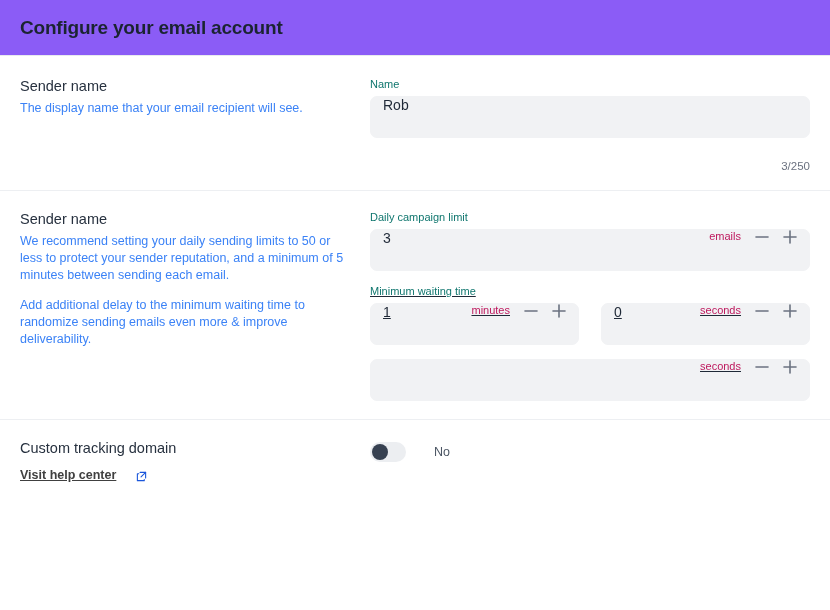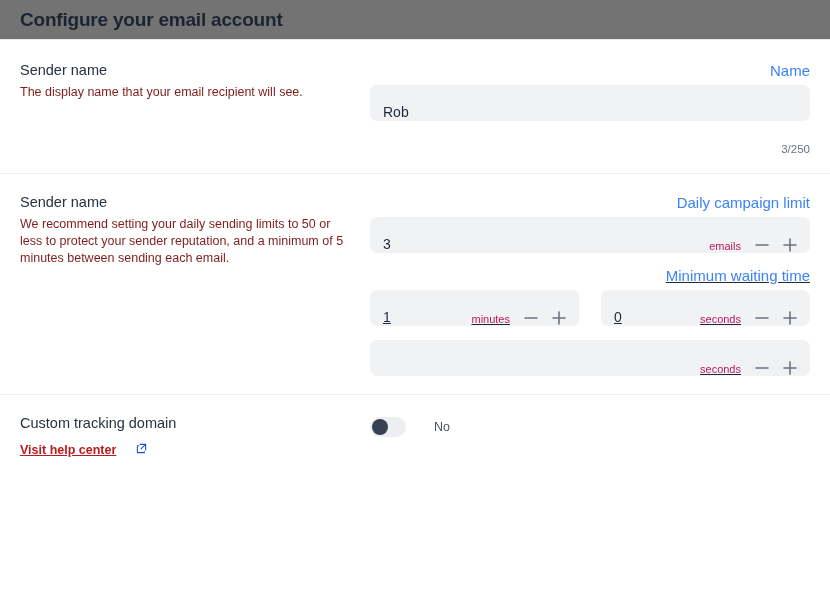--- a/index.html
+++ b/index.html
@@ -24,8 +24,8 @@
 
   
   .header {
-    height: 40px;
-    background: #737373;
+    height: 56px;
+    background: #8b5cf6;
     border-bottom: 1px solid #e8eaee;
     display: flex;
     align-items: center;

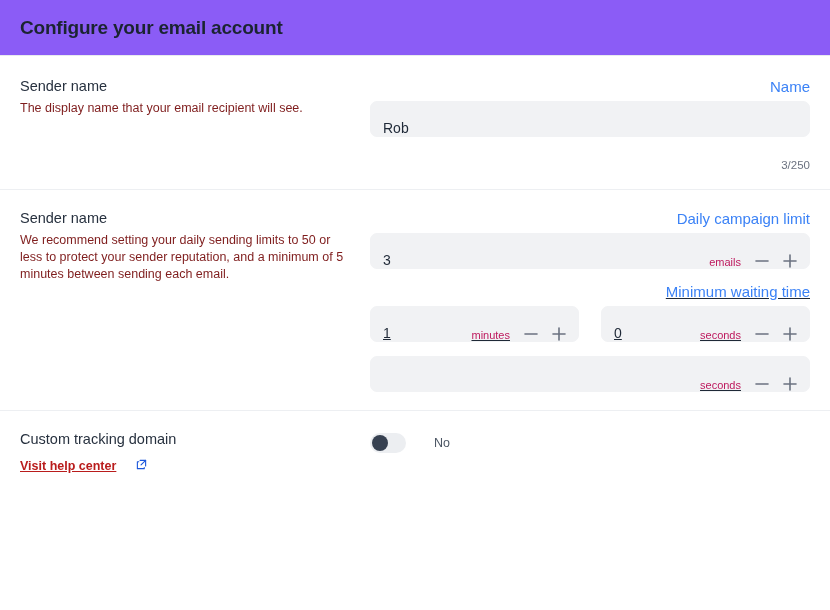--- a/index.html
+++ b/index.html
@@ -98,10 +98,9 @@
 
   
   .field-label {
-    font-size: 15px;
-    color: #3b82f6;
+    font-size: 11px;
+    color: #0f766e;
     margin-bottom: 6px;
-    text-align: right;
   }
 
   .input-box {

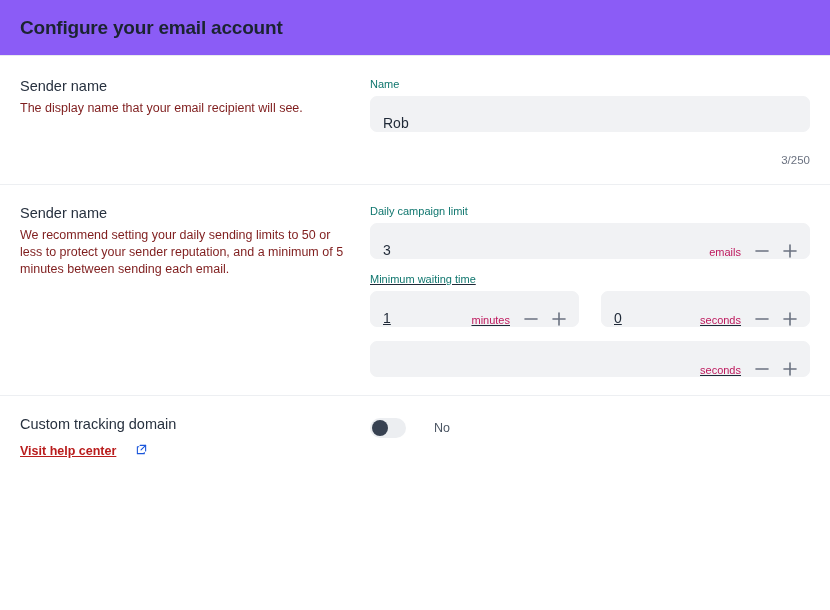--- a/index.html
+++ b/index.html
@@ -70,7 +70,7 @@
   .sec-desc {
     font-size: 12.5px;
     line-height: 17px;
-    color: #7f1d1d;
+    color: #3b82f6;
     margin: 0;
   }
   .sec-desc + .sec-desc {

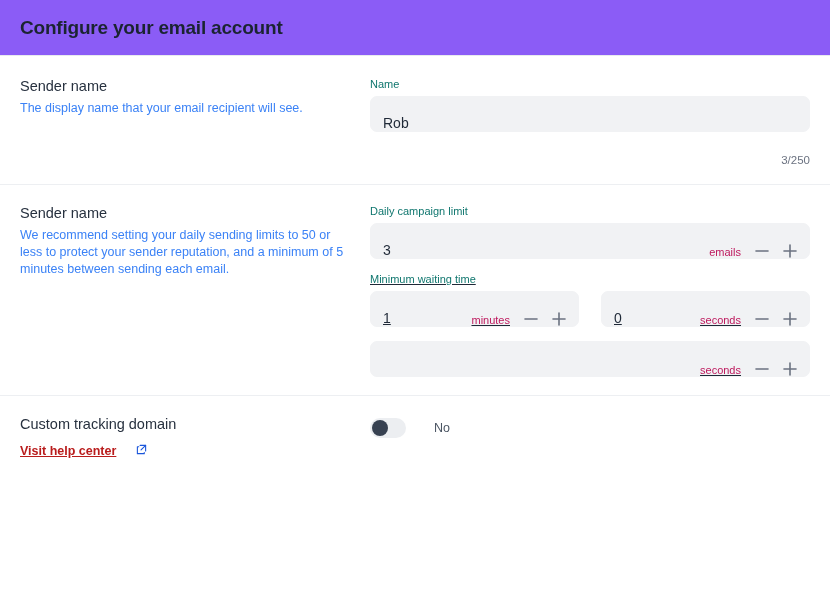--- a/index.html
+++ b/index.html
@@ -107,9 +107,9 @@
     background: #f1f2f4;
     border: 1px solid #f1f2f4;
     border-radius: 7px;
-    height: 36px;
-    display: flex;
-    align-items: flex-end;
+    height: 42px;
+    display: flex;
+    align-items: flex-start;
     padding: 0 12px;
     box-sizing: border-box;
   }

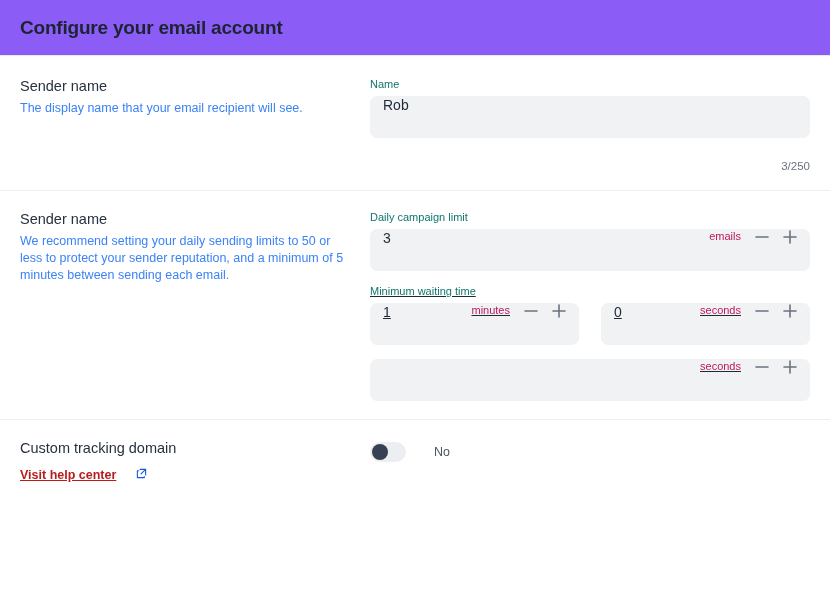--- a/index.html
+++ b/index.html
@@ -216,6 +216,7 @@
     <div class="col-left">
       <div class="sec-title">Sender name</div>
       <p class="sec-desc">We recommend setting your daily sending limits to 50 or less to protect your sender reputation, and a minimum of 5 minutes between sending each email.</p>
+      <p class="sec-desc">Add additional delay to the minimum waiting time to randomize sending emails even more &amp; improve deliverability.</p>
     </div>
     <div class="col-right">
 

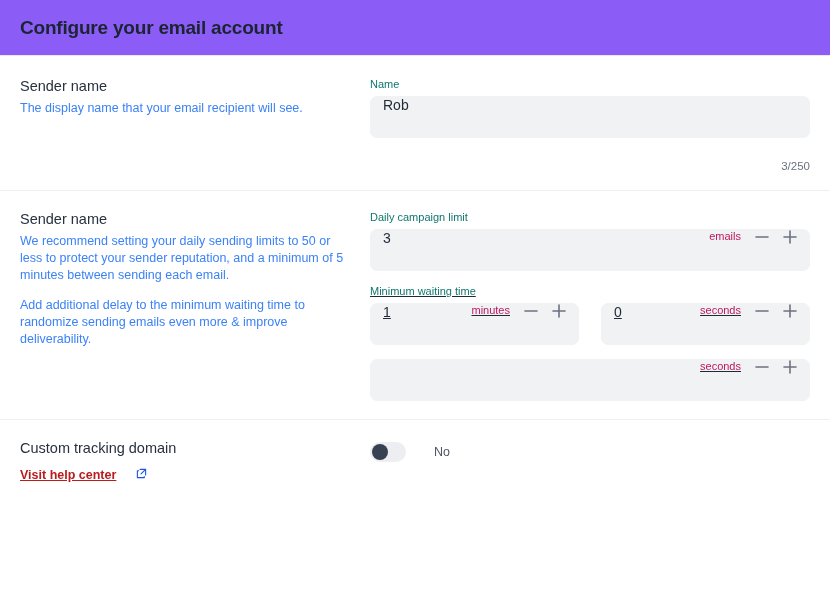--- a/index.html
+++ b/index.html
@@ -79,10 +79,10 @@
 
   .help-link {
     display: inline-flex;
-    align-items: flex-start;
+    align-items: flex-end;
     gap: 20px;
     font-size: 12.5px;
-    color: #b91c1c;
+    color: #404040;
     text-decoration: none;
     margin-top: 6px;
     font-weight: bold;

